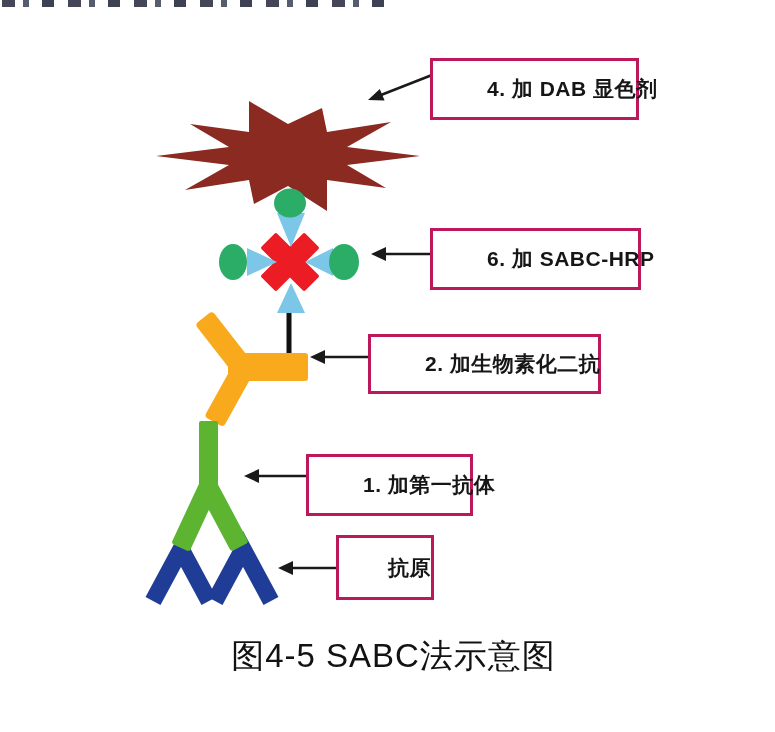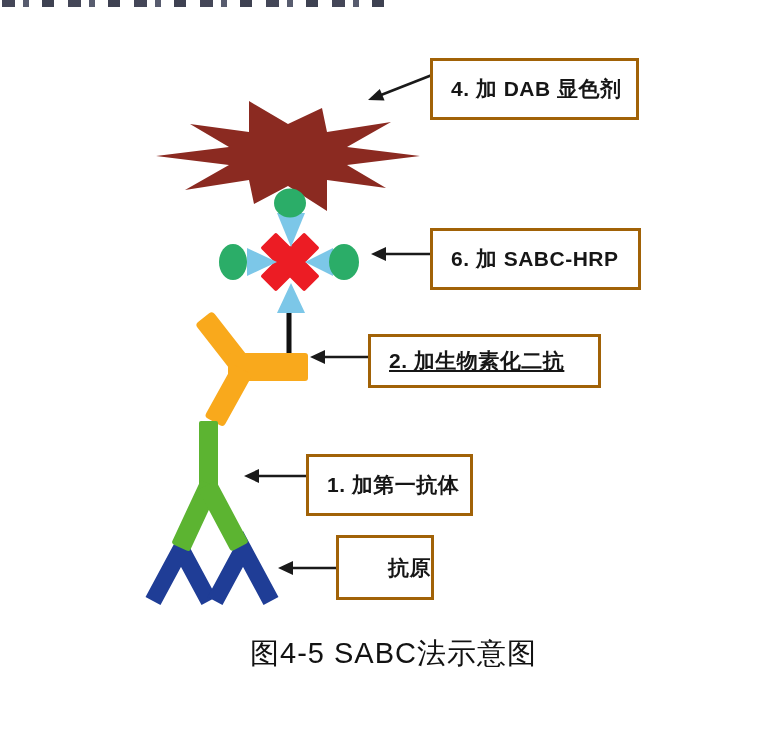--- a/index.html
+++ b/index.html
@@ -37,7 +37,7 @@
   .callout {
     position: absolute;
     background: #ffffff;
-    border: 3px solid #a16207;
+    border: 3px solid #be185d;
     display: flex;
     align-items: center;
     box-sizing: border-box;
@@ -46,6 +46,7 @@
     font-size: 21px;
     letter-spacing: 0.5px;
     white-space: nowrap;
+    padding-left: 36px;
   }
   .callout .txt { padding: 0 10px 0 18px; }
   .callout.center { justify-content: flex-end; }

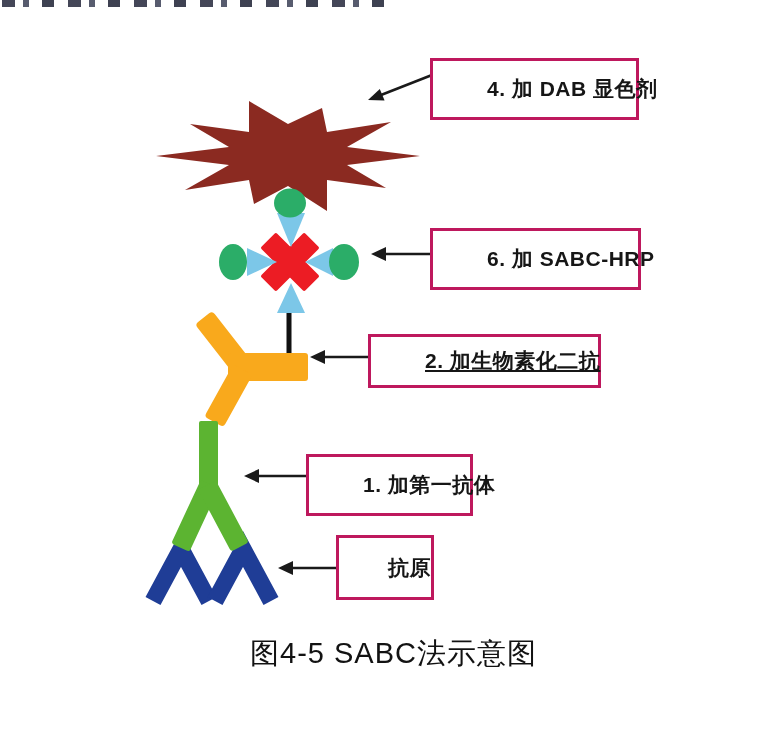--- a/index.html
+++ b/index.html
@@ -53,7 +53,7 @@
   .callout.center .txt { padding: 0; }
   #box-dab      { left: 430px; top: 58px;  width: 209px; height: 62px; }
   #box-sabc     { left: 430px; top: 228px; width: 211px; height: 62px; }
-  #box-biotin   { left: 368px; top: 334px; width: 233px; height: 54px; text-decoration: underline; }
+  #box-biotin   { left: 368px; top: 334px; width: 233px; height: 60px; }
   #box-primary  { left: 306px; top: 454px; width: 167px; height: 62px; }
   #box-antigen  { left: 336px; top: 535px; width: 98px;  height: 65px; }
   .caption {

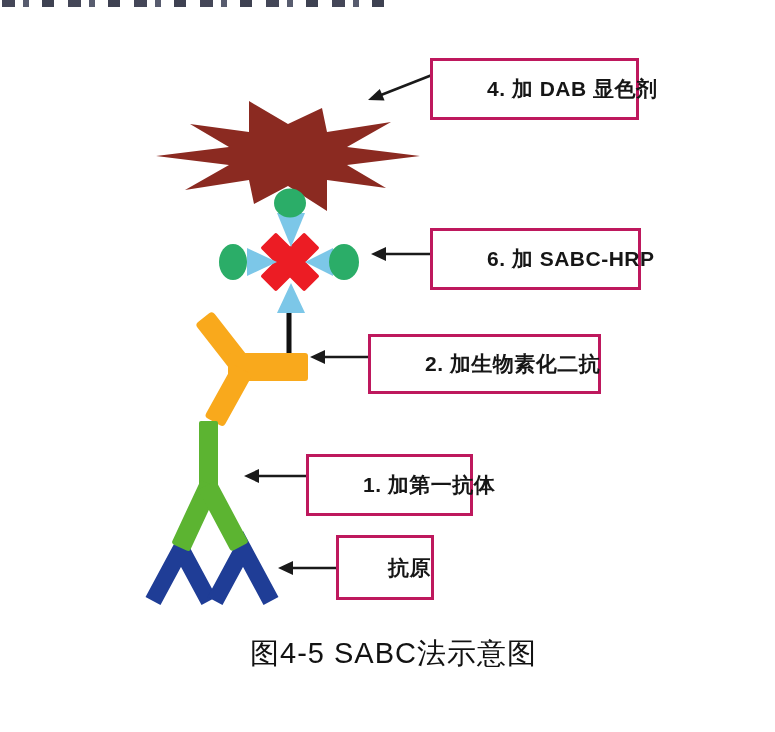--- a/index.html
+++ b/index.html
@@ -62,7 +62,7 @@
     right: 0;
     top: 634px;
     text-align: center;
-    font-size: 29px;
+    font-size: 33px;
     font-weight: 500;
     color: #121212;
     letter-spacing: 1px;

